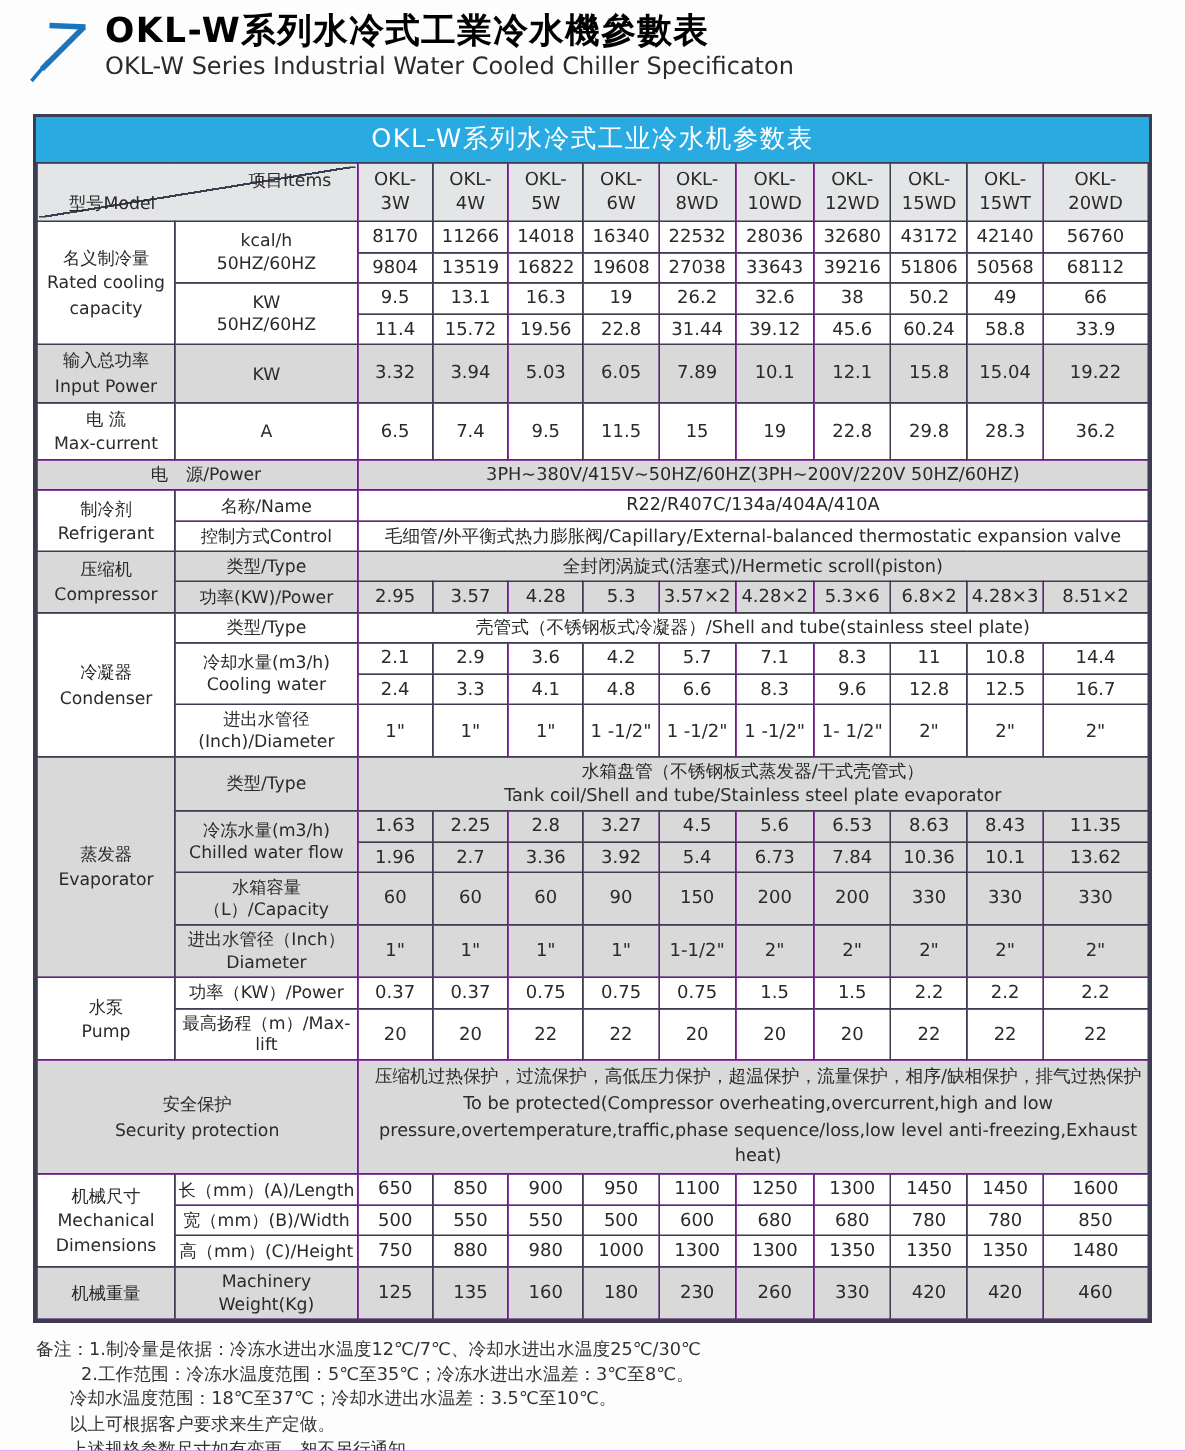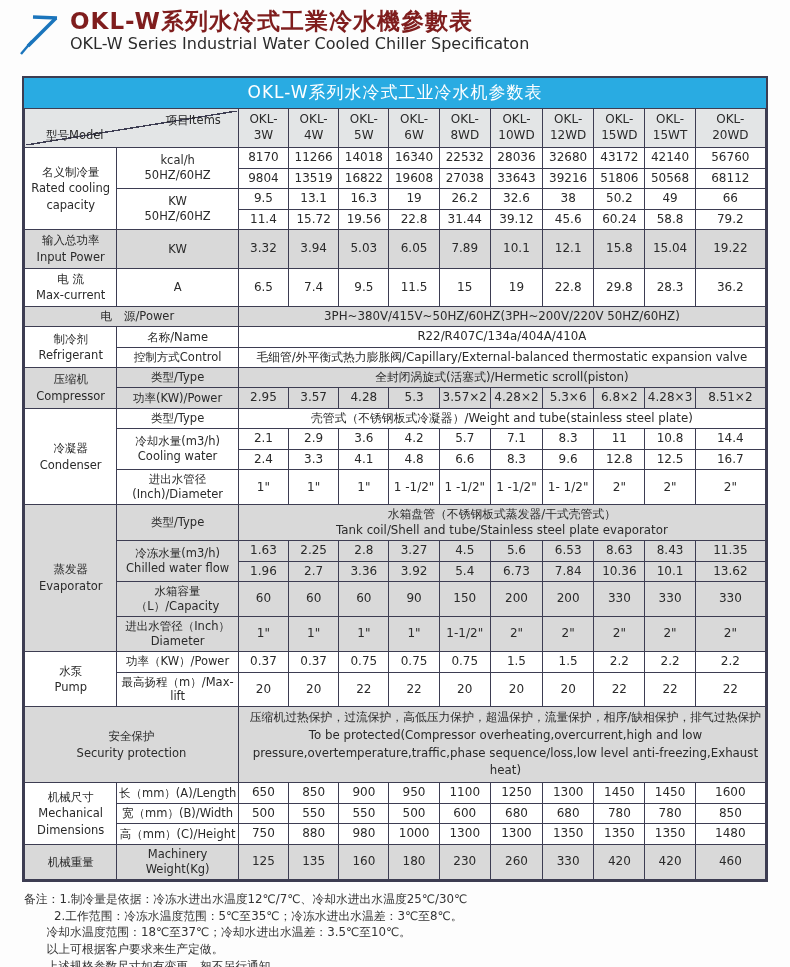--- a/index.html
+++ b/index.html
@@ -14,7 +14,7 @@
   .page-header { display:flex; align-items:flex-start; padding:8px 0 0 16px; height:64px; }
   .logo { width:46px; height:48px; flex:0 0 46px; margin-top:2px; }
   .title-block { margin-left:8px; }
-  .title-zh { font-size:23px; font-weight:bold; color:#7f1d1d; letter-spacing:1px; line-height:1.15; }
+  .title-zh { font-size:23px; font-weight:bold; color:#000000; letter-spacing:1px; line-height:1.15; }
   .title-en { font-size:16px; color:#2b2b2b; line-height:1.25; }
   
   .table-wrap { margin:12px 22px 0 22px; border:2px solid #3d3d52; background:#d946ef; }

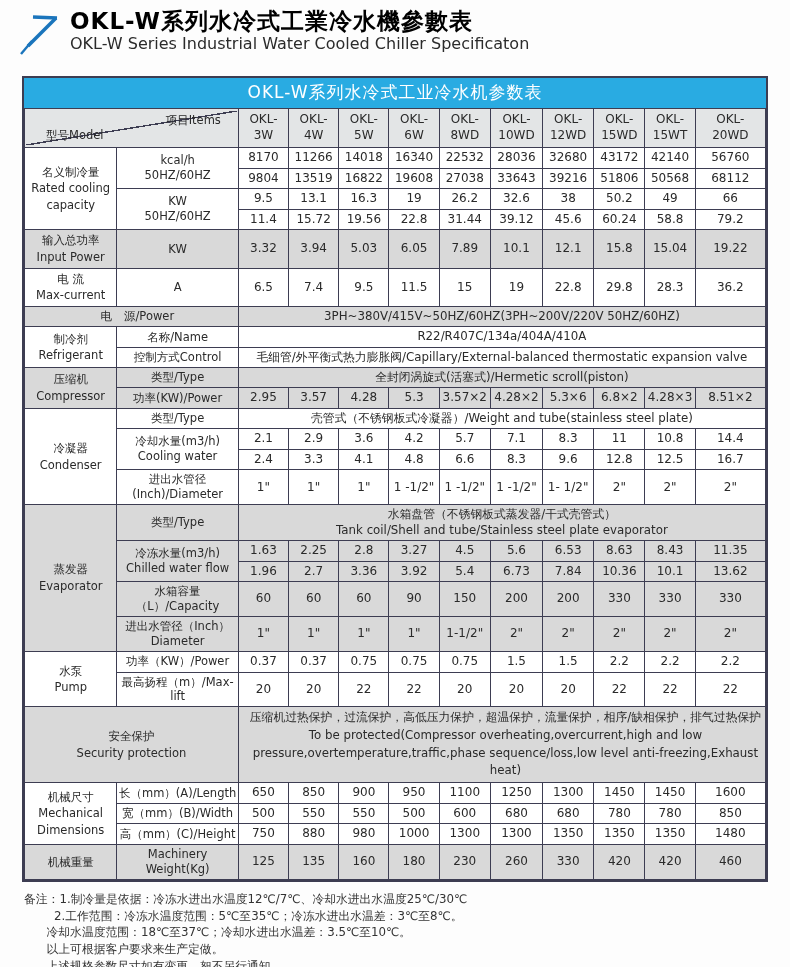--- a/index.html
+++ b/index.html
@@ -152,7 +152,7 @@
             <td class="val">45.6</td>
             <td class="val">60.24</td>
             <td class="val">58.8</td>
-            <td class="val">79.2</td>
+            <td class="val">33.9</td>
           </tr>
           <tr class="g">
             <td class="label" rowspan="1">输入总功率<br>Input Power</td>

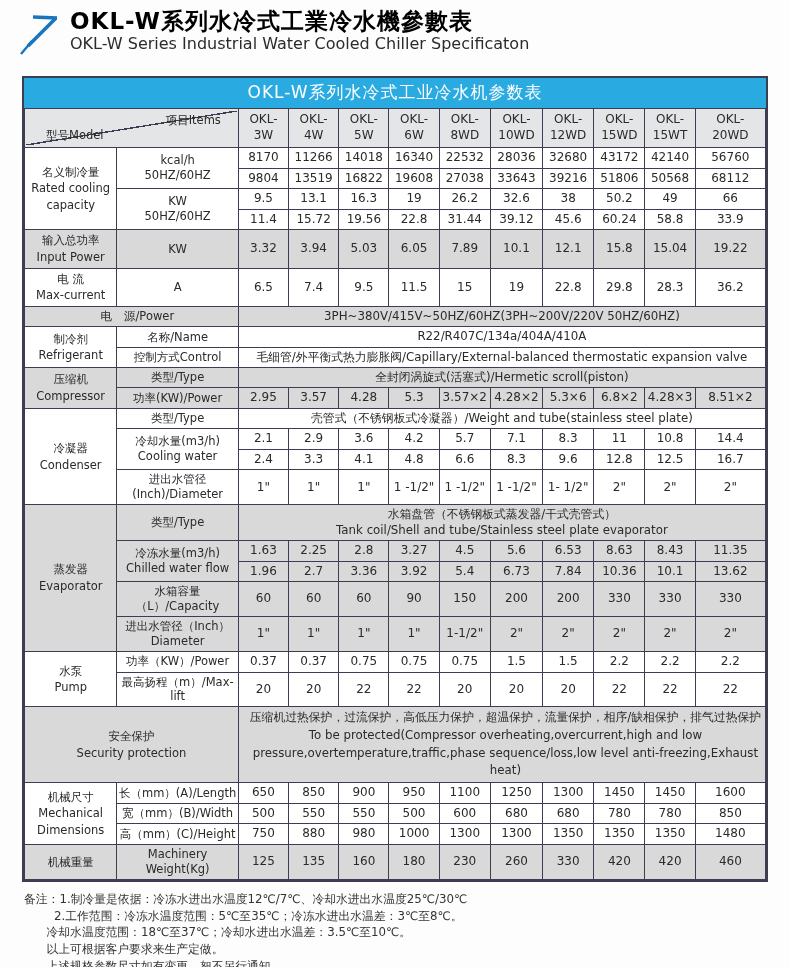--- a/index.html
+++ b/index.html
@@ -221,7 +221,7 @@
           <tr>
             <td class="label" rowspan="4">冷凝器<br>Condenser</td>
             <td class="item">类型/Type</td>
-            <td colspan="10" class="span">壳管式（不锈钢板式冷凝器）/Weight and tube(stainless steel plate)</td>
+            <td colspan="10" class="span">壳管式（不锈钢板式冷凝器）/Shell and tube(stainless steel plate)</td>
           </tr>
           <tr>
             <td class="item" rowspan="2">冷却水量(m3/h)<br>Cooling water</td>

